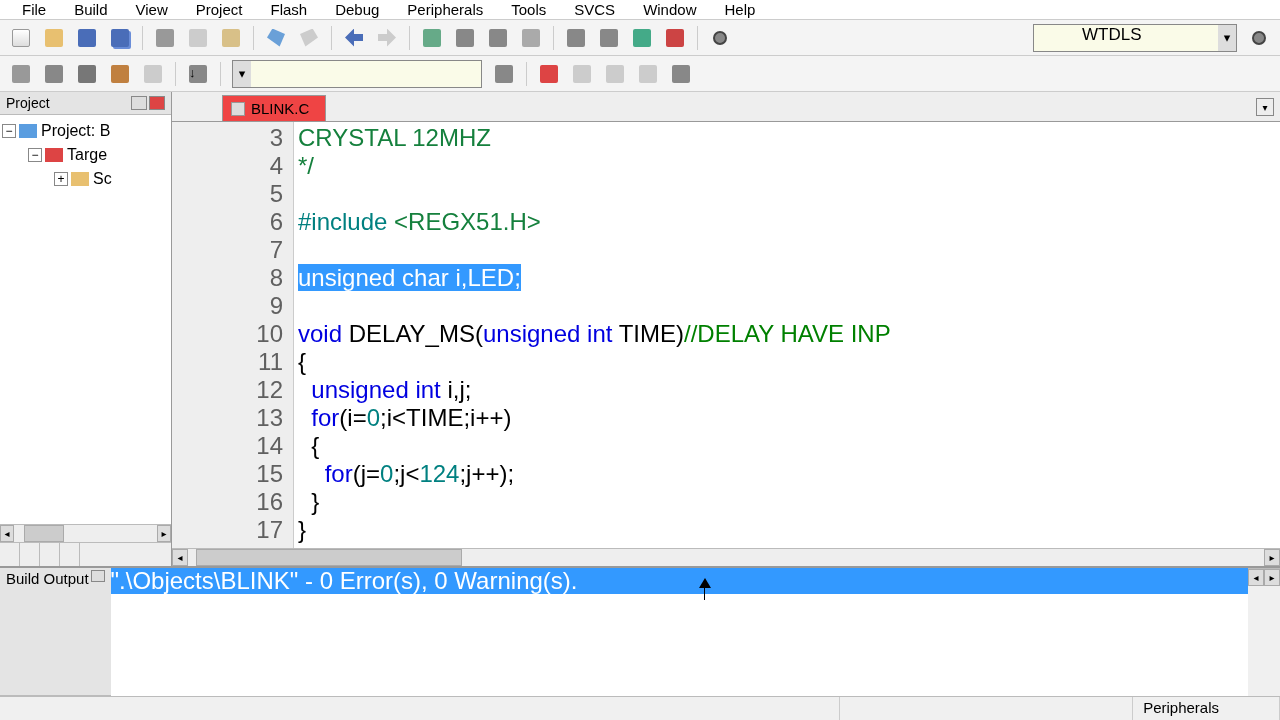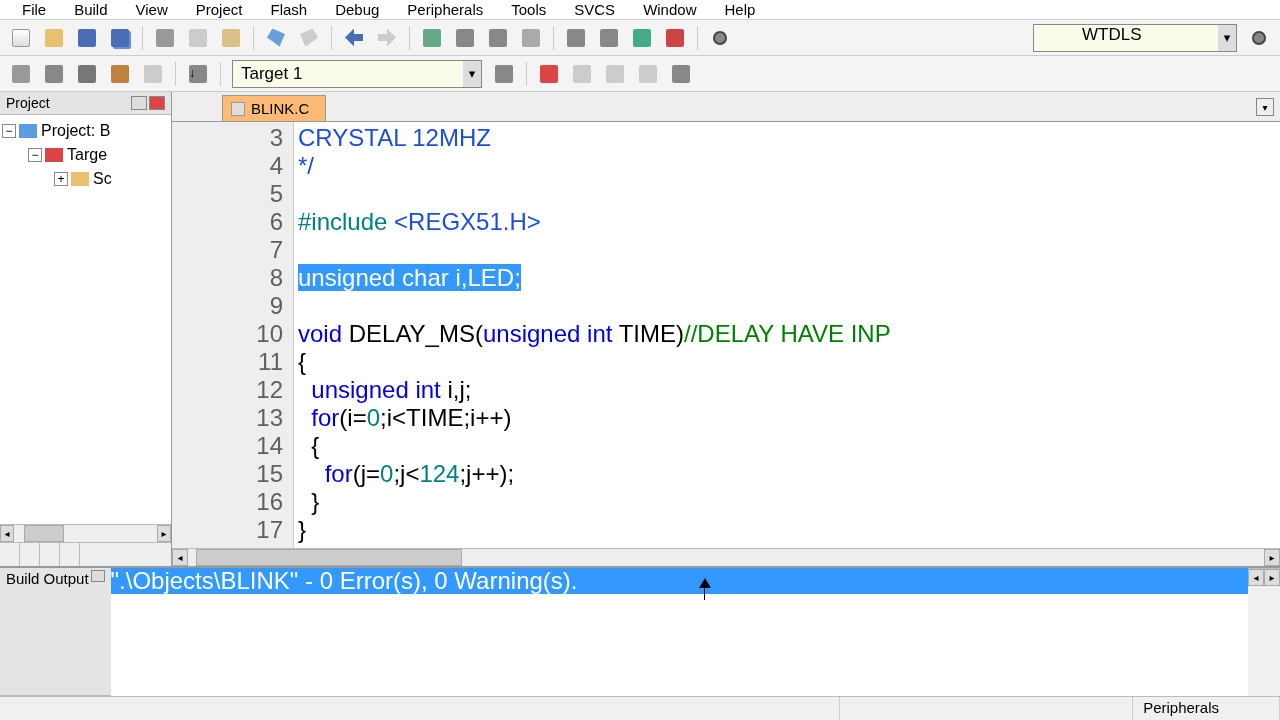--- a/index.html
+++ b/index.html
@@ -219,7 +219,6 @@
     </div>
   <div class="tb-sep"></div>
   <div class="target-combo">
-    <span>Target 1</span>
     <div class="arrow">▾</div>
   </div>
   <div class="tb-btn">

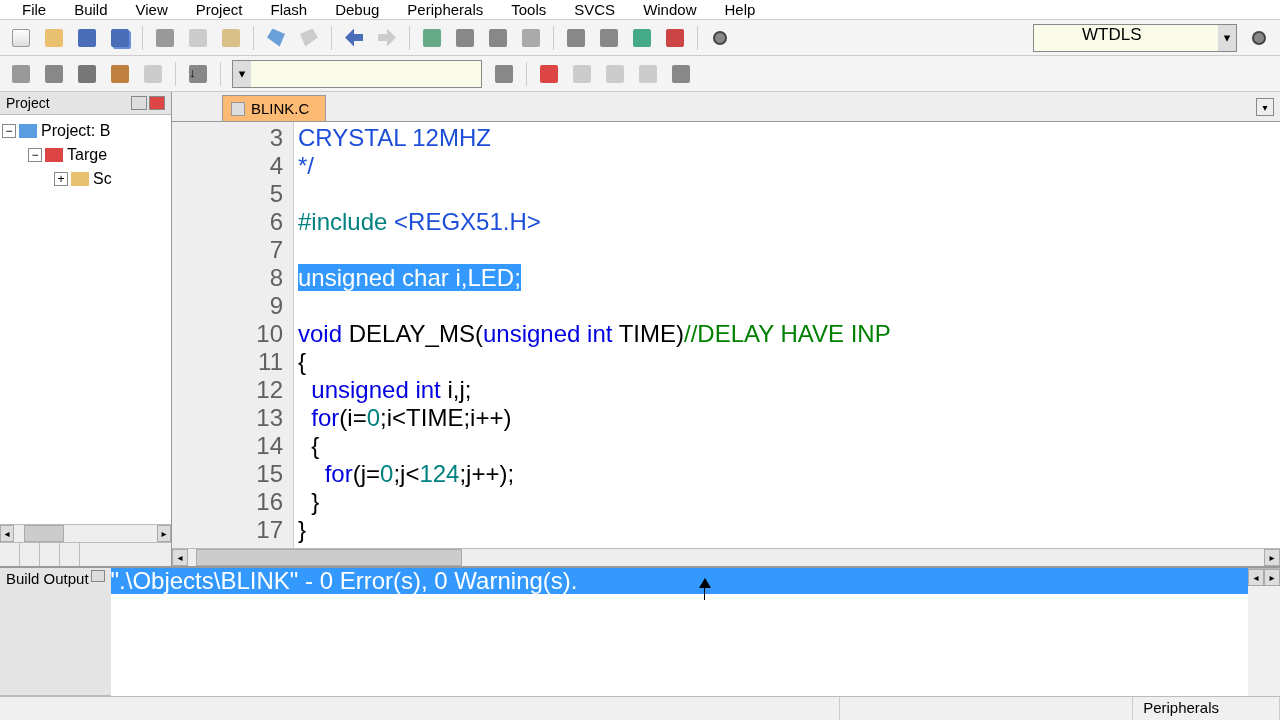--- a/index.html
+++ b/index.html
@@ -67,7 +67,7 @@
 
 .editor-area { flex: 1; display: flex; flex-direction: column; background: #fff; }
 .tabstrip { height: 30px; background: #eee; display: flex; align-items: flex-end; border-bottom: 1px solid #999; padding-left: 50px; position: relative; }
-.filetab { background: #fdba74; border: 1px solid #999; border-bottom: none; padding: 4px 16px 4px 8px; display: flex; align-items: center; font-size: 15px; gap: 6px; }
+.filetab { background: #ef4444; border: 1px solid #999; border-bottom: none; padding: 4px 16px 4px 8px; display: flex; align-items: center; font-size: 15px; gap: 6px; }
 .filetab .fico { width: 14px; height: 14px; background: #ddd; border:1px solid #999;}
 .tabstrip .dd { position:absolute; right:6px; top:6px; width:18px;height:18px; border:1px solid #888; display:flex;align-items:center;justify-content:center; font-size:10px;}
 .code-wrap { flex:1; display:flex; overflow:hidden; font-family: "Courier New", monospace; font-size: 24px; background:#fff; }

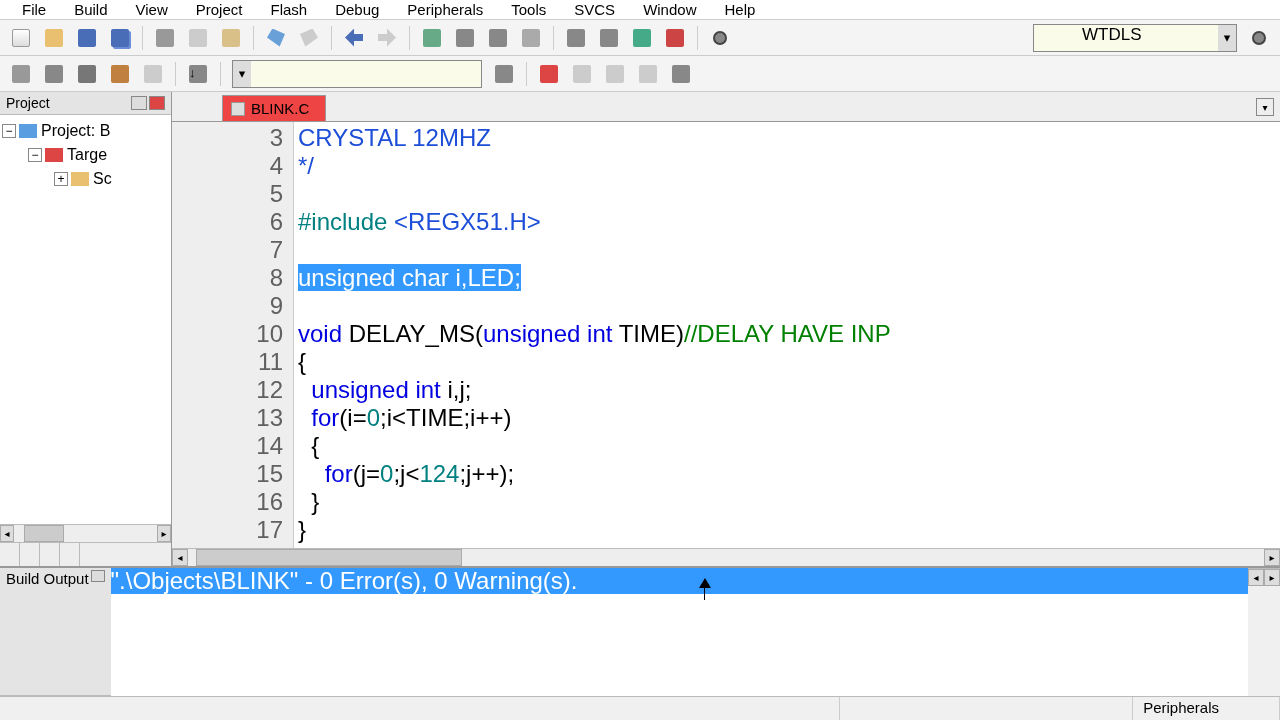--- a/index.html
+++ b/index.html
@@ -77,7 +77,7 @@
 .sel { background: #3399ff; color: #fff; }
 .kw { color: #0000e0; }
 .pre { color: #008080; }
-.inc { color: #1d4ed8; }
+.inc { color: #15803d; }
 .num { color: #008080; }
 .cmt { color: #008000; }
 .editor-hscroll { height:18px; background:#eee; border-top:1px solid #bbb; display:flex;}

